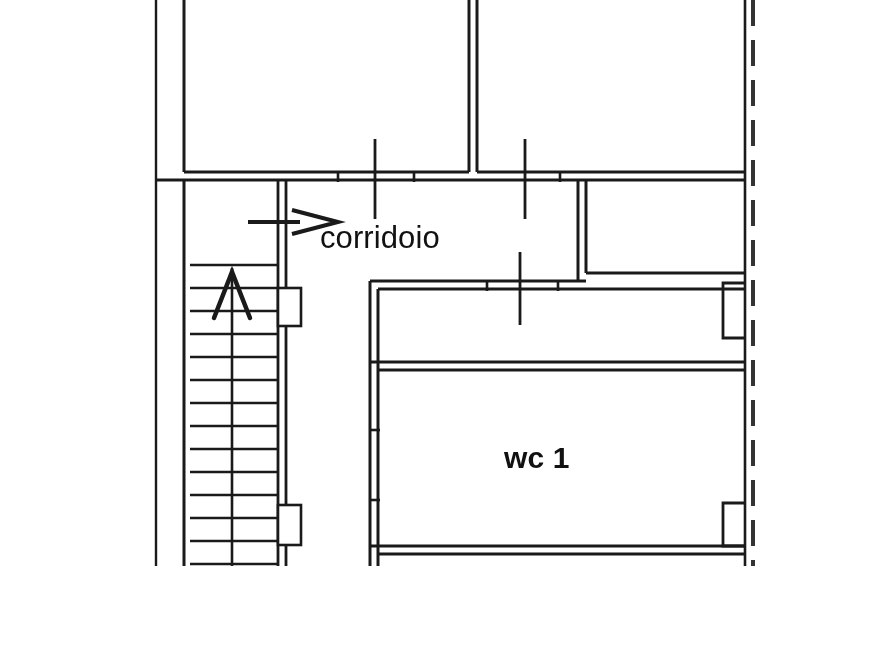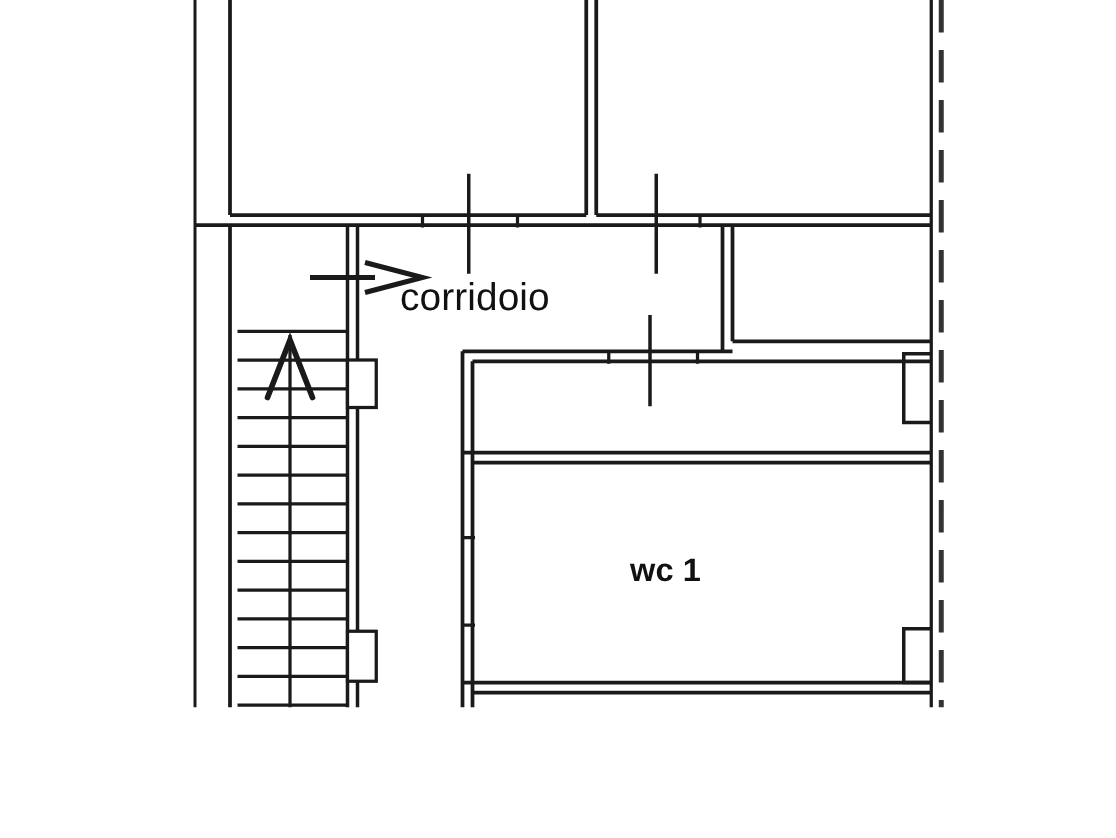--- a/index.html
+++ b/index.html
@@ -46,7 +46,7 @@
   #label-wc1 {
     left: 504px;
     top: 443px;
-    font-size: 26px;
+    font-size: 30px;
     font-weight: 700;
   }
 </style>

